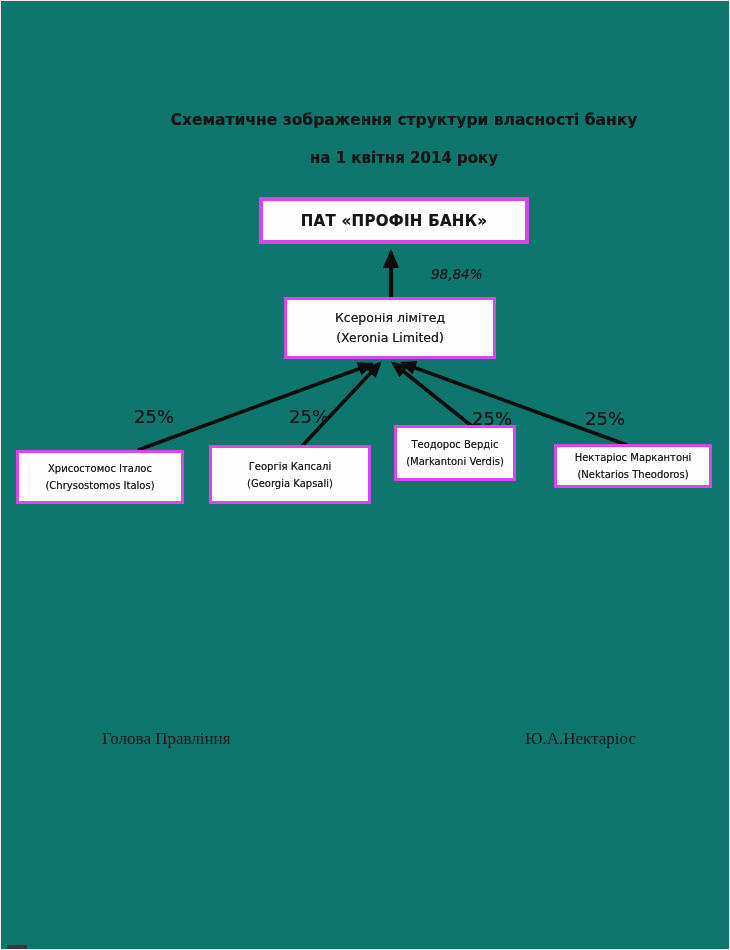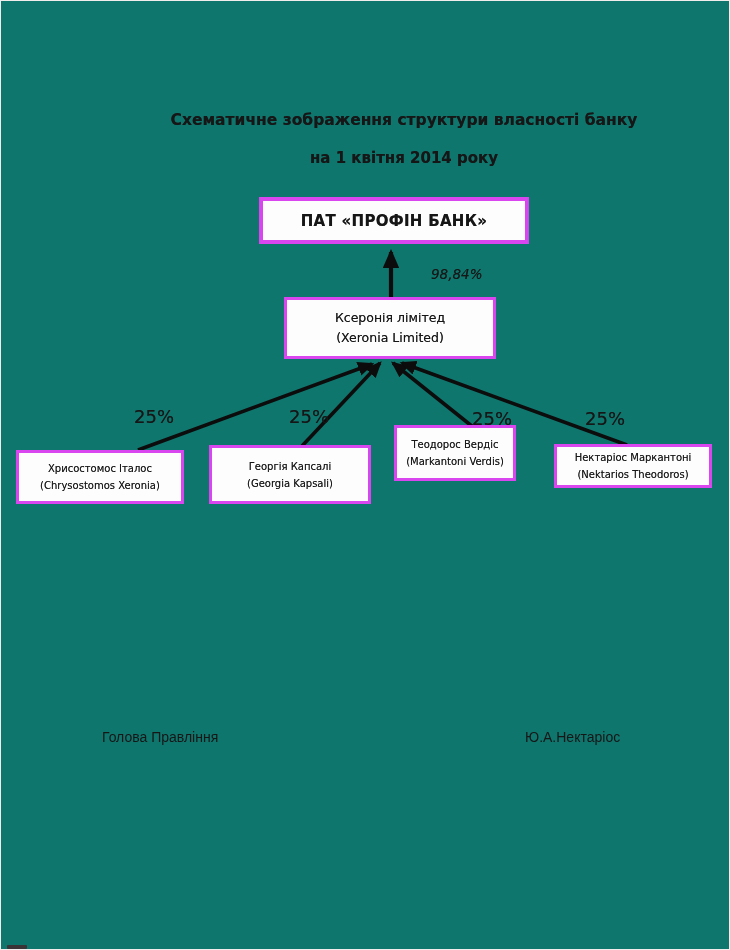--- a/index.html
+++ b/index.html
@@ -120,7 +120,7 @@
 
   <div class="box box-sh box-sh1 soft">
     <span>Хрисостомос Італос</span>
-    <span>(Chrysostomos Xeronia)</span>
+    <span>(Chrysostomos Italos)</span>
   </div>
   <div class="box box-sh box-sh2 soft">
     <span>Георгія Капсалі</span>

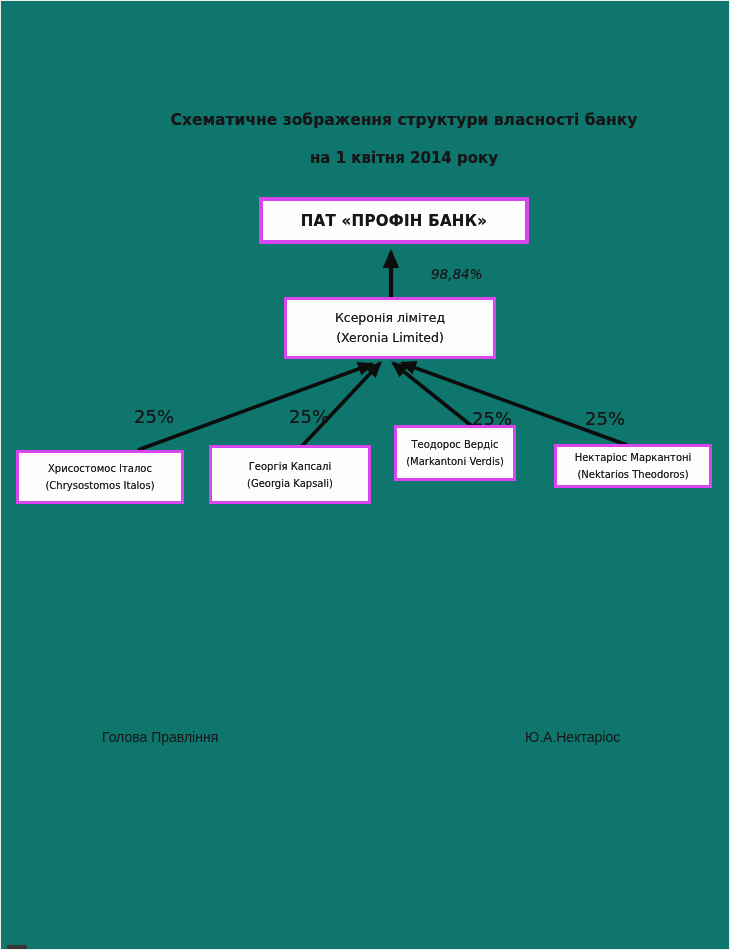--- a/index.html
+++ b/index.html
@@ -67,8 +67,8 @@
   .sig {
     position: absolute;
     top: 728px;
-    font-family: Liberation Sans, sans-serif;
-    font-size: 14px;
+    font-family: Liberation Serif, serif;
+    font-size: 17px;
     white-space: nowrap;
   }
   .sig-role { left: 101px; }

